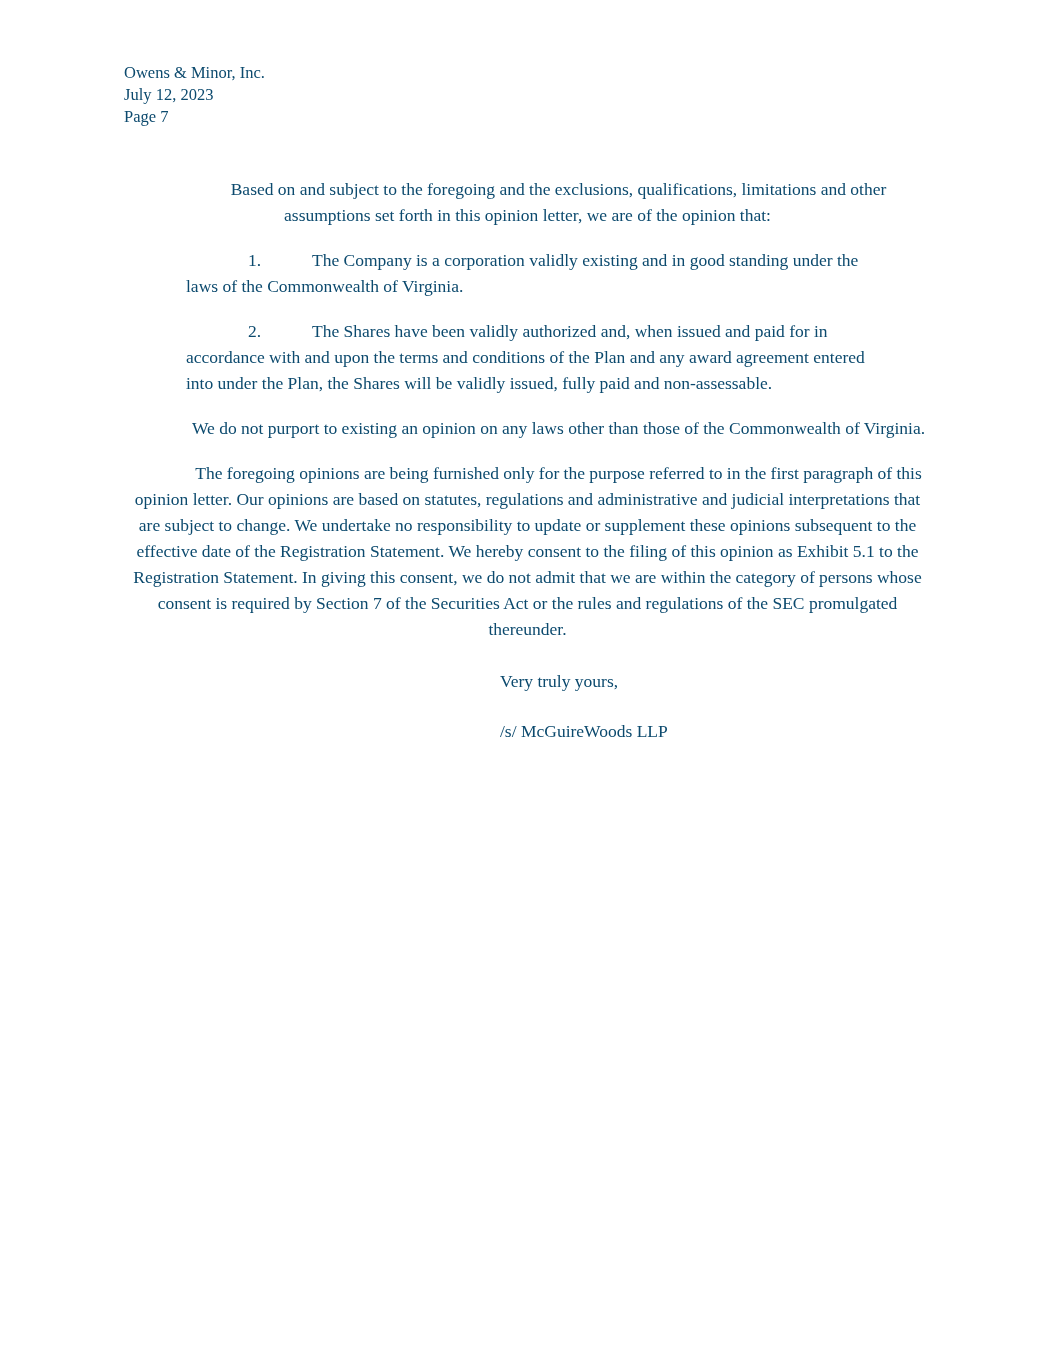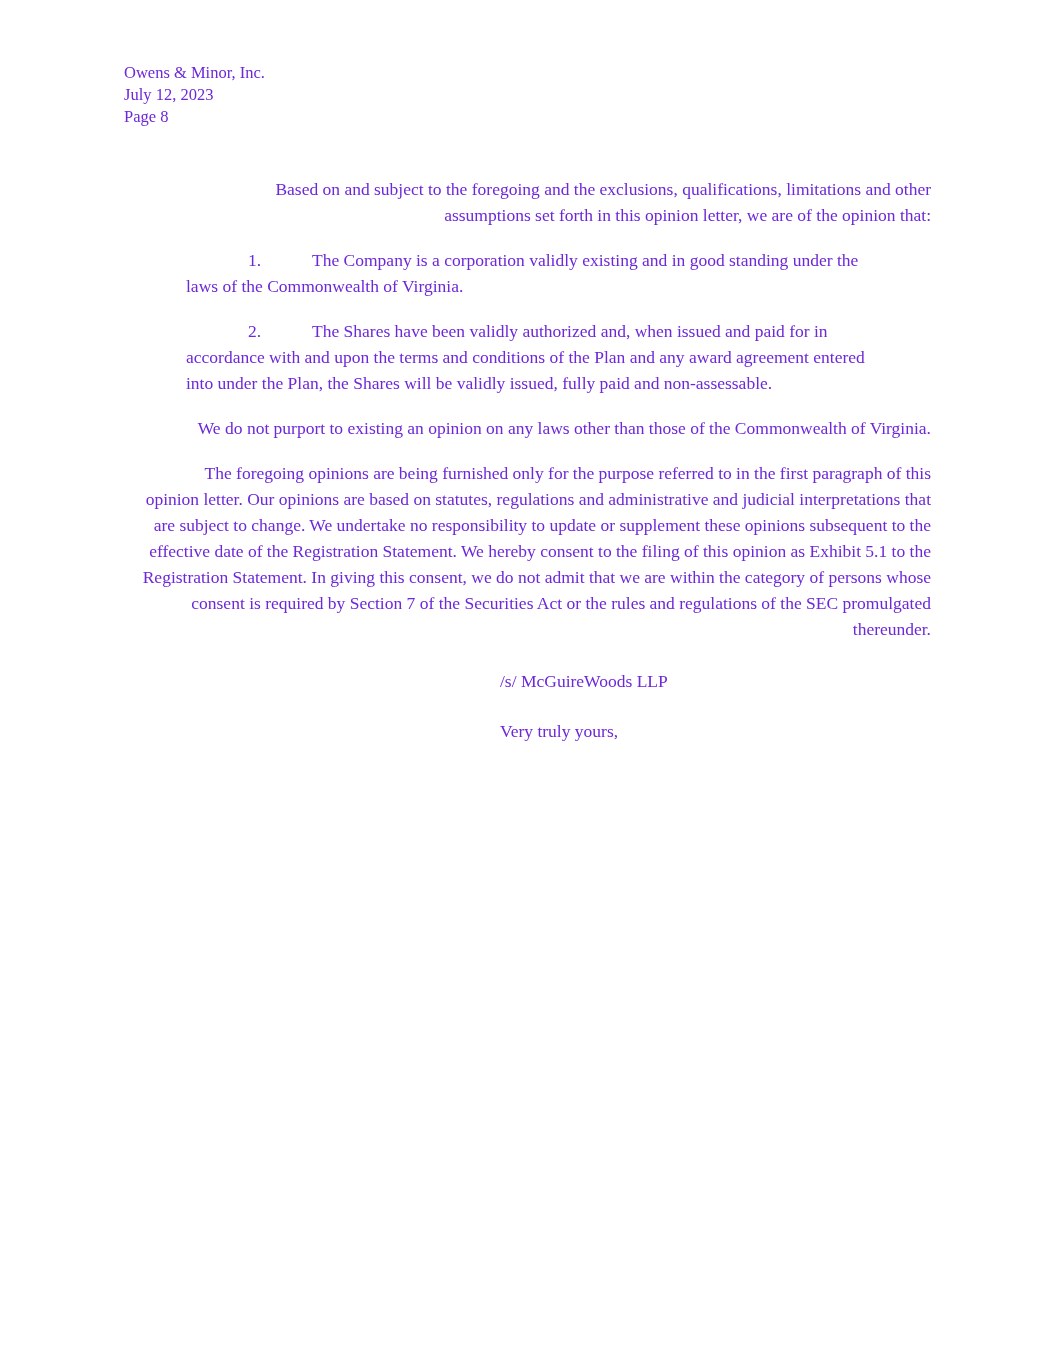--- a/index.html
+++ b/index.html
@@ -13,7 +13,7 @@
     height: 1365px;
     background: #ffffff;
     font-family: "Liberation Serif", "DejaVu Serif", serif;
-    color: #6d28d9;
+    color: #0c4a6e;
     font-size: 17.5px;
     line-height: 26px;
     box-sizing: border-box;

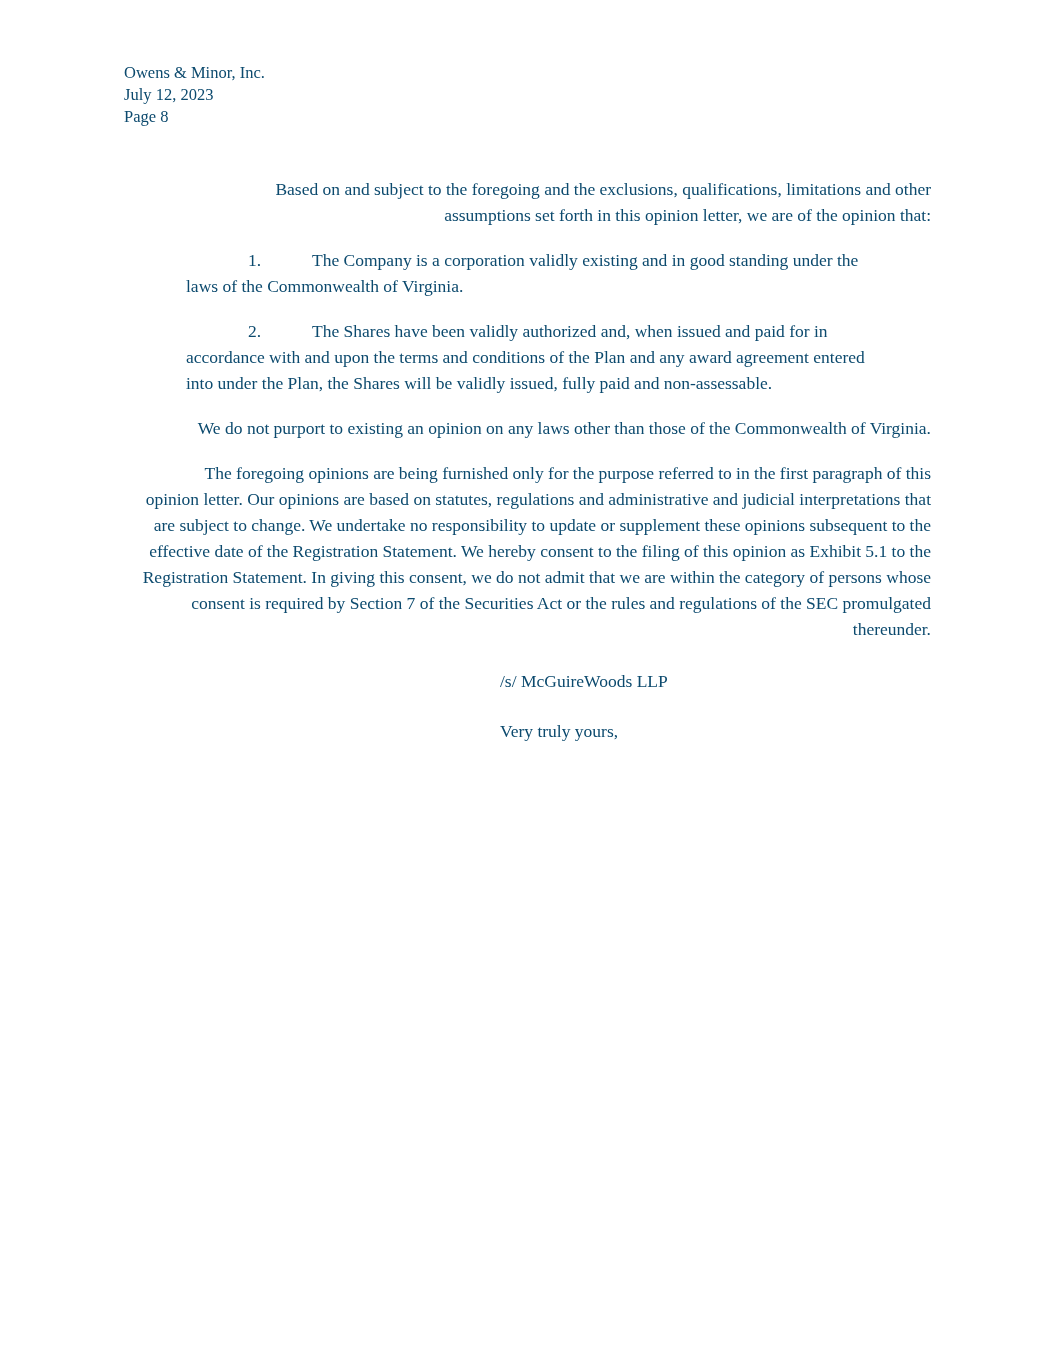--- a/index.html
+++ b/index.html
@@ -58,7 +58,7 @@
   <div class="letter-header">
     <div>Owens &amp; Minor, Inc.</div>
     <div>July 12, 2023</div>
-    <div>Page 8</div>
+    <div>Page 7</div>
   </div>
 
   <p class="para">Based on and subject to the foregoing and the exclusions, qualifications, limitations and other assumptions set forth in this opinion letter, we are of the opinion that:</p>

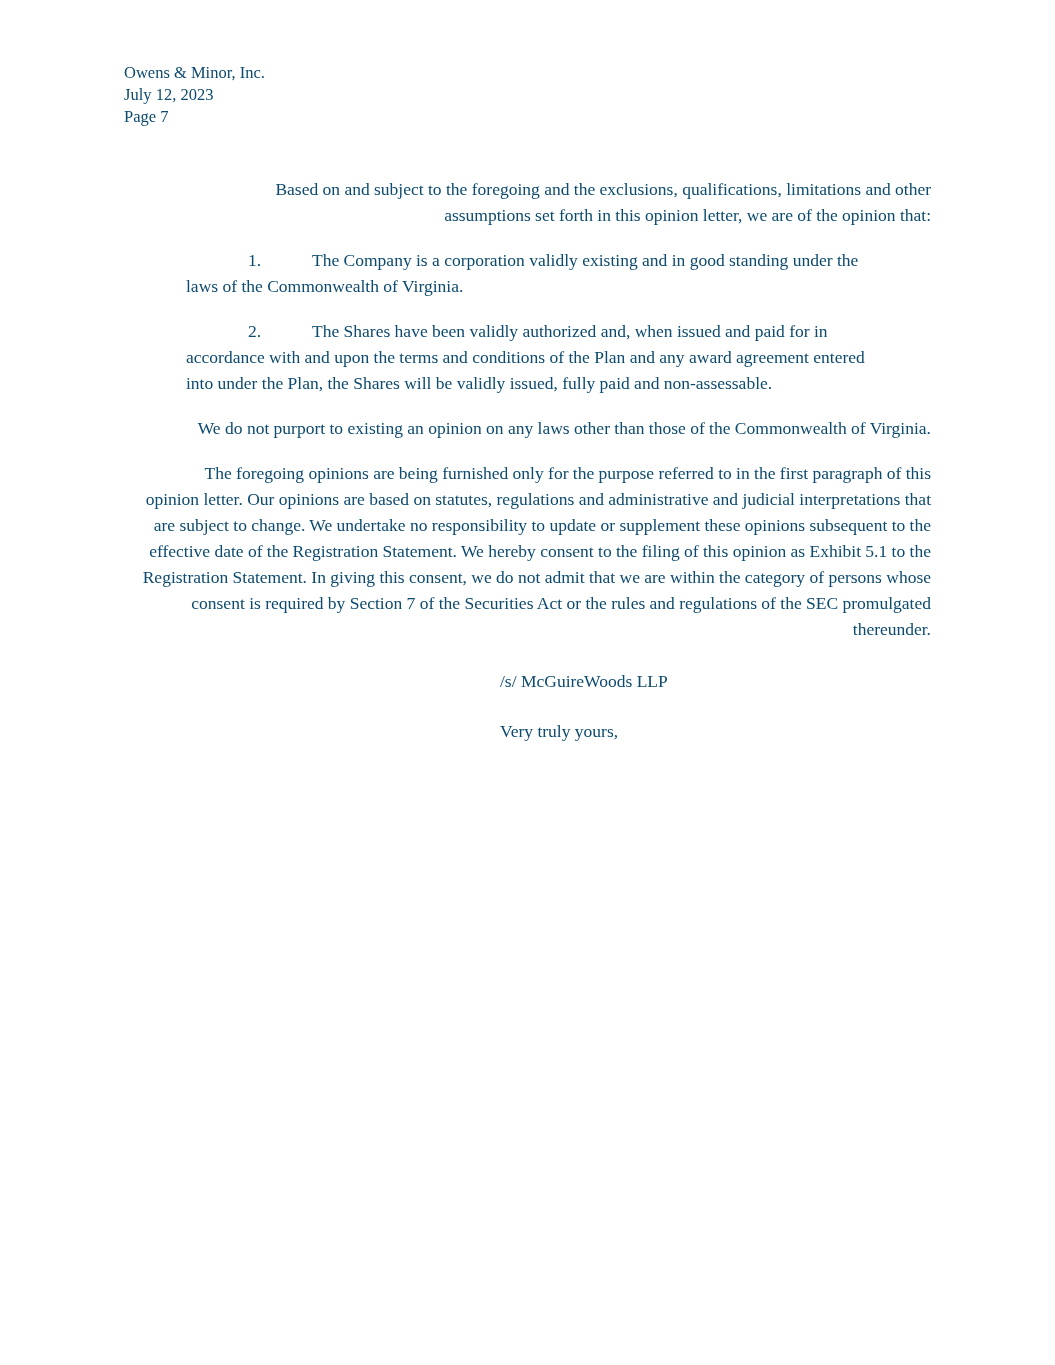--- a/index.html
+++ b/index.html
@@ -30,7 +30,7 @@
   p.para {
     margin: 0 0 19px 0;
     text-indent: 62px;
-    text-align: right;
+    text-align: center;
   }
   p.list-item {
     margin: 0 62px 19px 62px;

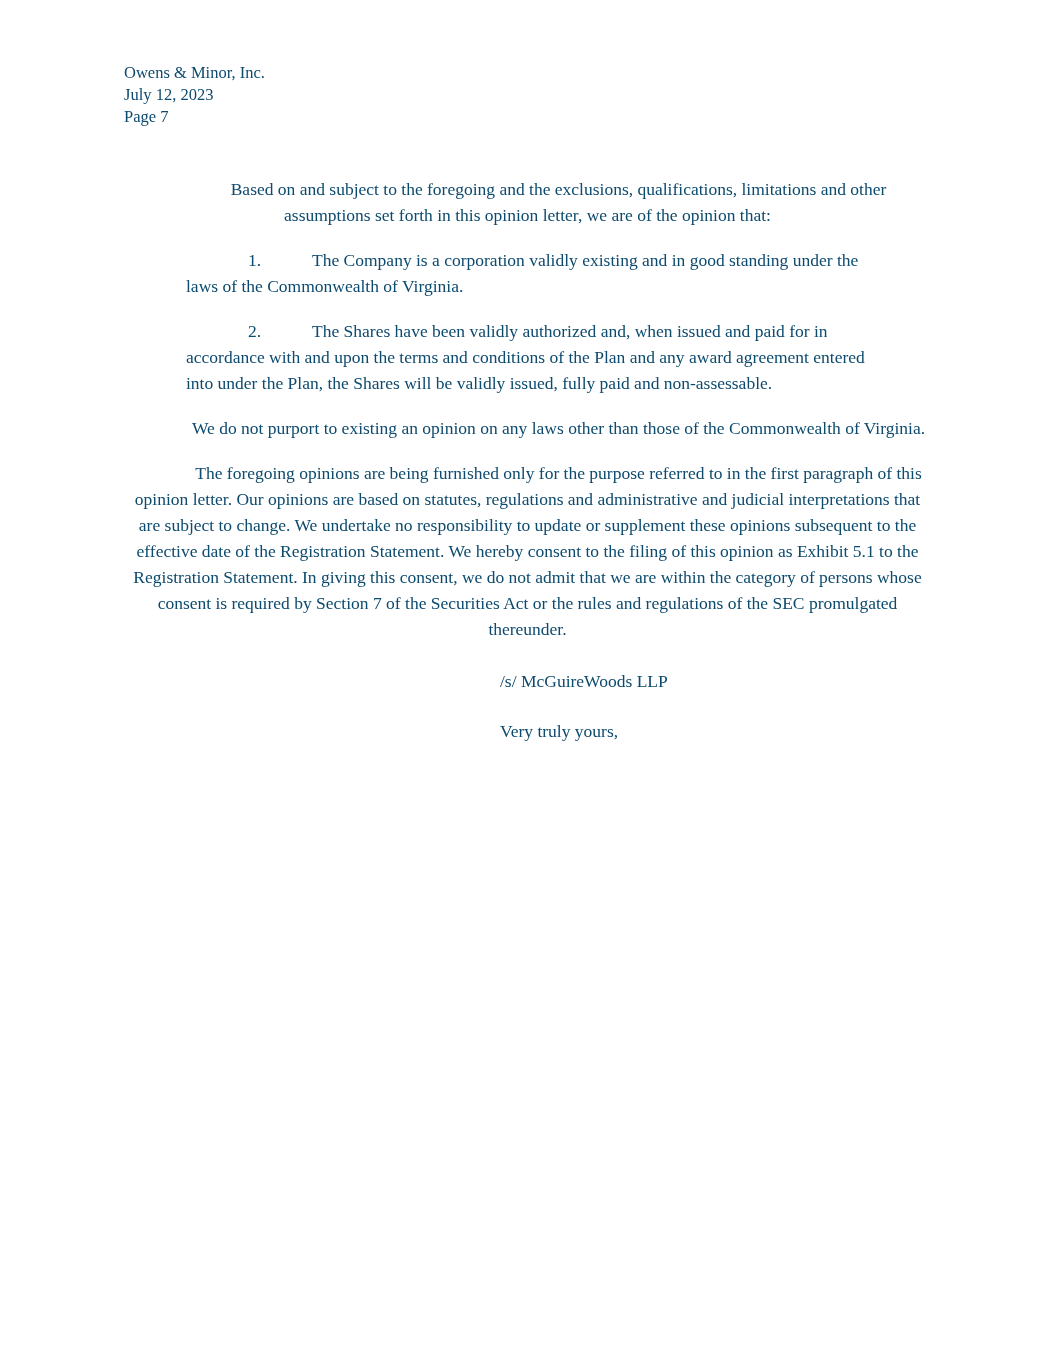--- a/index.html
+++ b/index.html
@@ -72,8 +72,8 @@
   <p class="para">The foregoing opinions are being furnished only for the purpose referred to in the first paragraph of this opinion letter. Our opinions are based on statutes, regulations and administrative and judicial interpretations that are subject to change. We undertake no responsibility to update or supplement these opinions subsequent to the effective date of the Registration Statement. We hereby consent to the filing of this opinion as Exhibit 5.1 to the Registration Statement. In giving this consent, we do not admit that we are within the category of persons whose consent is required by Section 7 of the Securities Act or the rules and regulations of the SEC promulgated thereunder.</p>
 
   <div class="closing-block">
+    <p>Very truly yours,</p>
     <p>/s/ McGuireWoods LLP</p>
-    <p>Very truly yours,</p>
   </div>
 
 </div>

